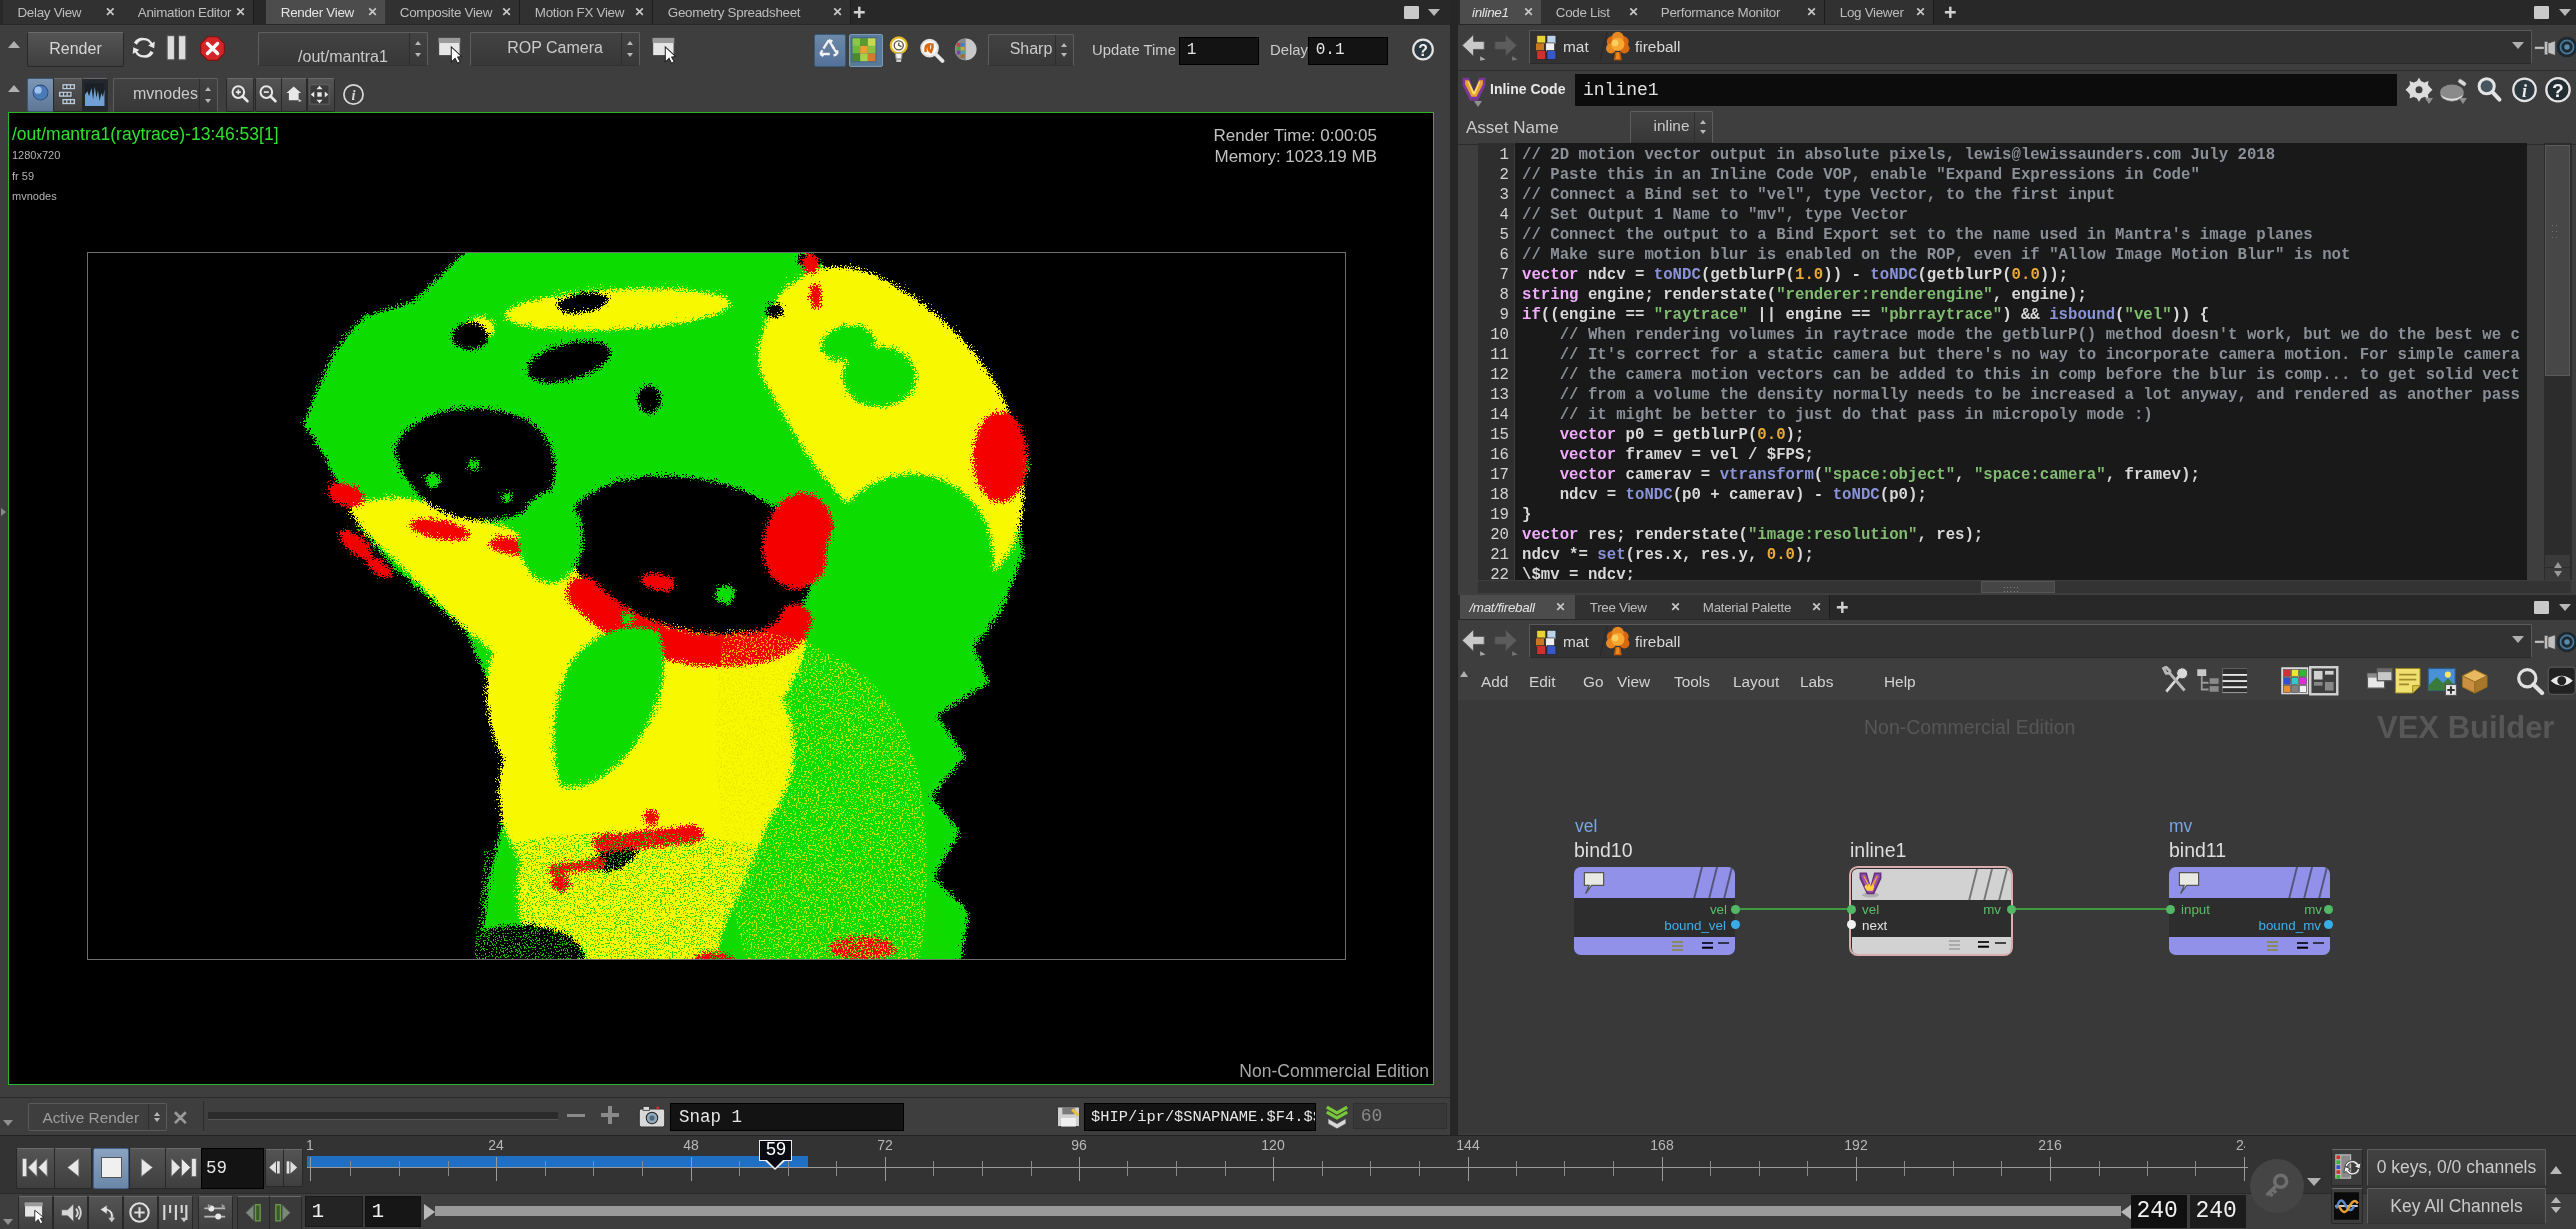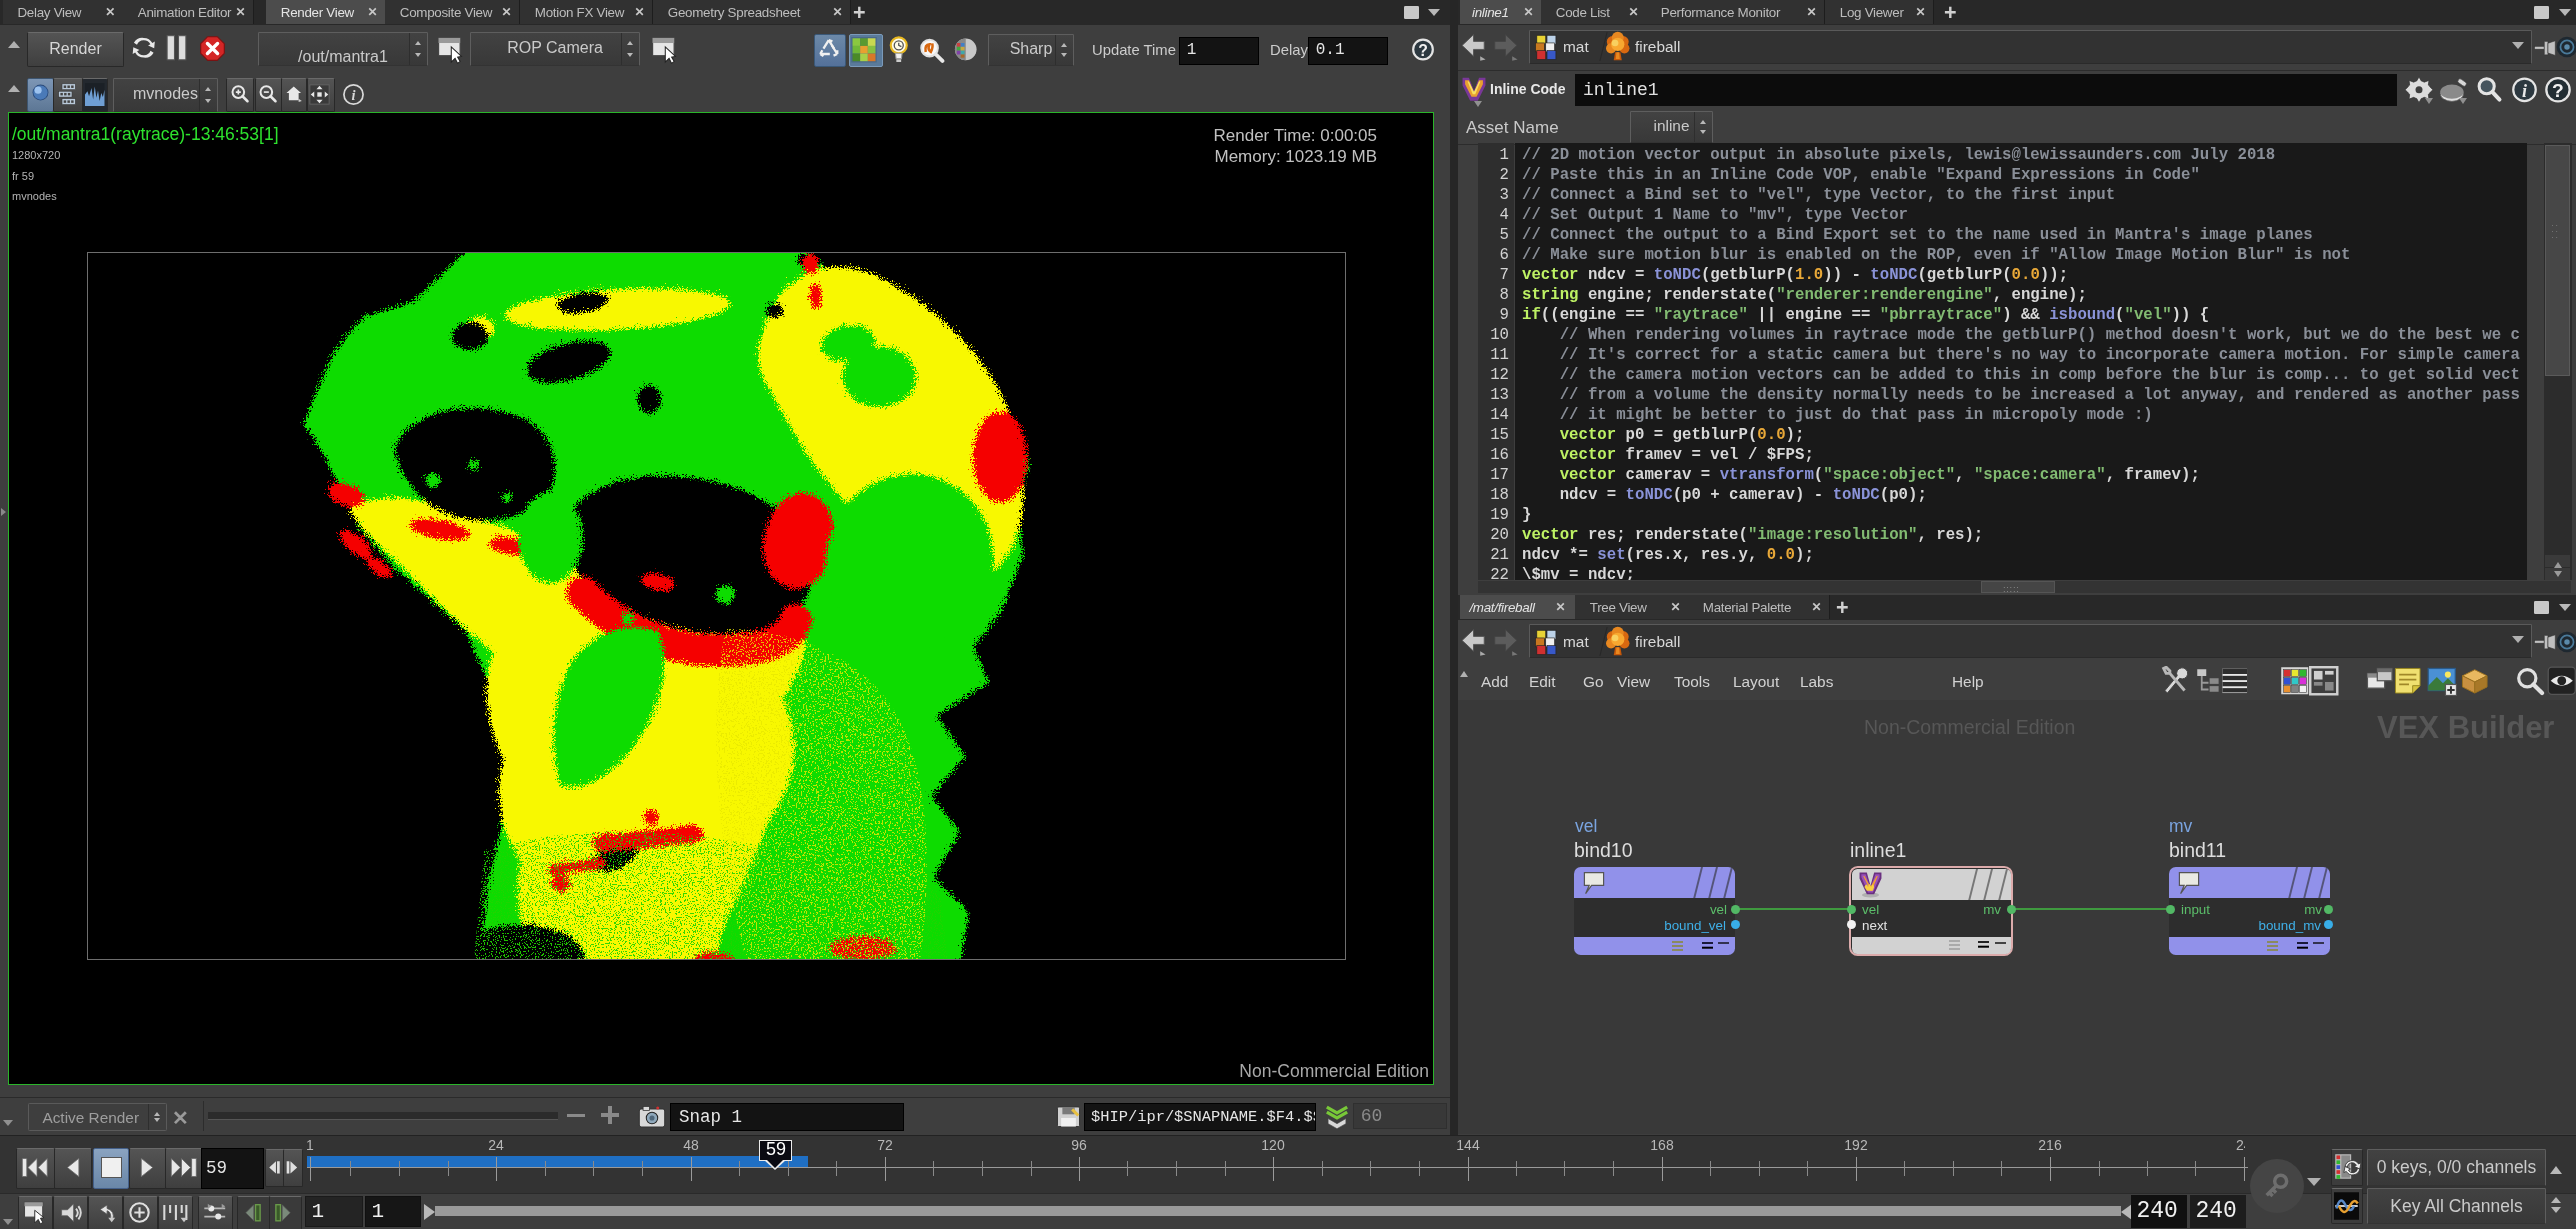--- a/index.html
+++ b/index.html
@@ -27,7 +27,7 @@
 .portw{color:#e2e2e2;font-size:13.4px;}
 .dot{position:absolute;width:9.4px;height:9.4px;border-radius:50%;}
 .code{font-family:"Liberation Mono",monospace;font-weight:bold;font-size:15.7px;line-height:20px;white-space:pre;color:#d8d8d8;}
-.c{color:#8a8f98;}.k{color:#bef264;}.f{color:#8a93d8;}.s{color:#82bb72;}.n{color:#e8a838;}
+.c{color:#8a8f98;}.k{color:#f0abfc;}.f{color:#8a93d8;}.s{color:#82bb72;}.n{color:#e8a838;}
 .tick{position:absolute;background:#8a8a8a;width:1.3px;}
 .flabel{position:absolute;color:#b8b8b8;font-size:14px;transform:translateX(-50%);}
 </style></head>

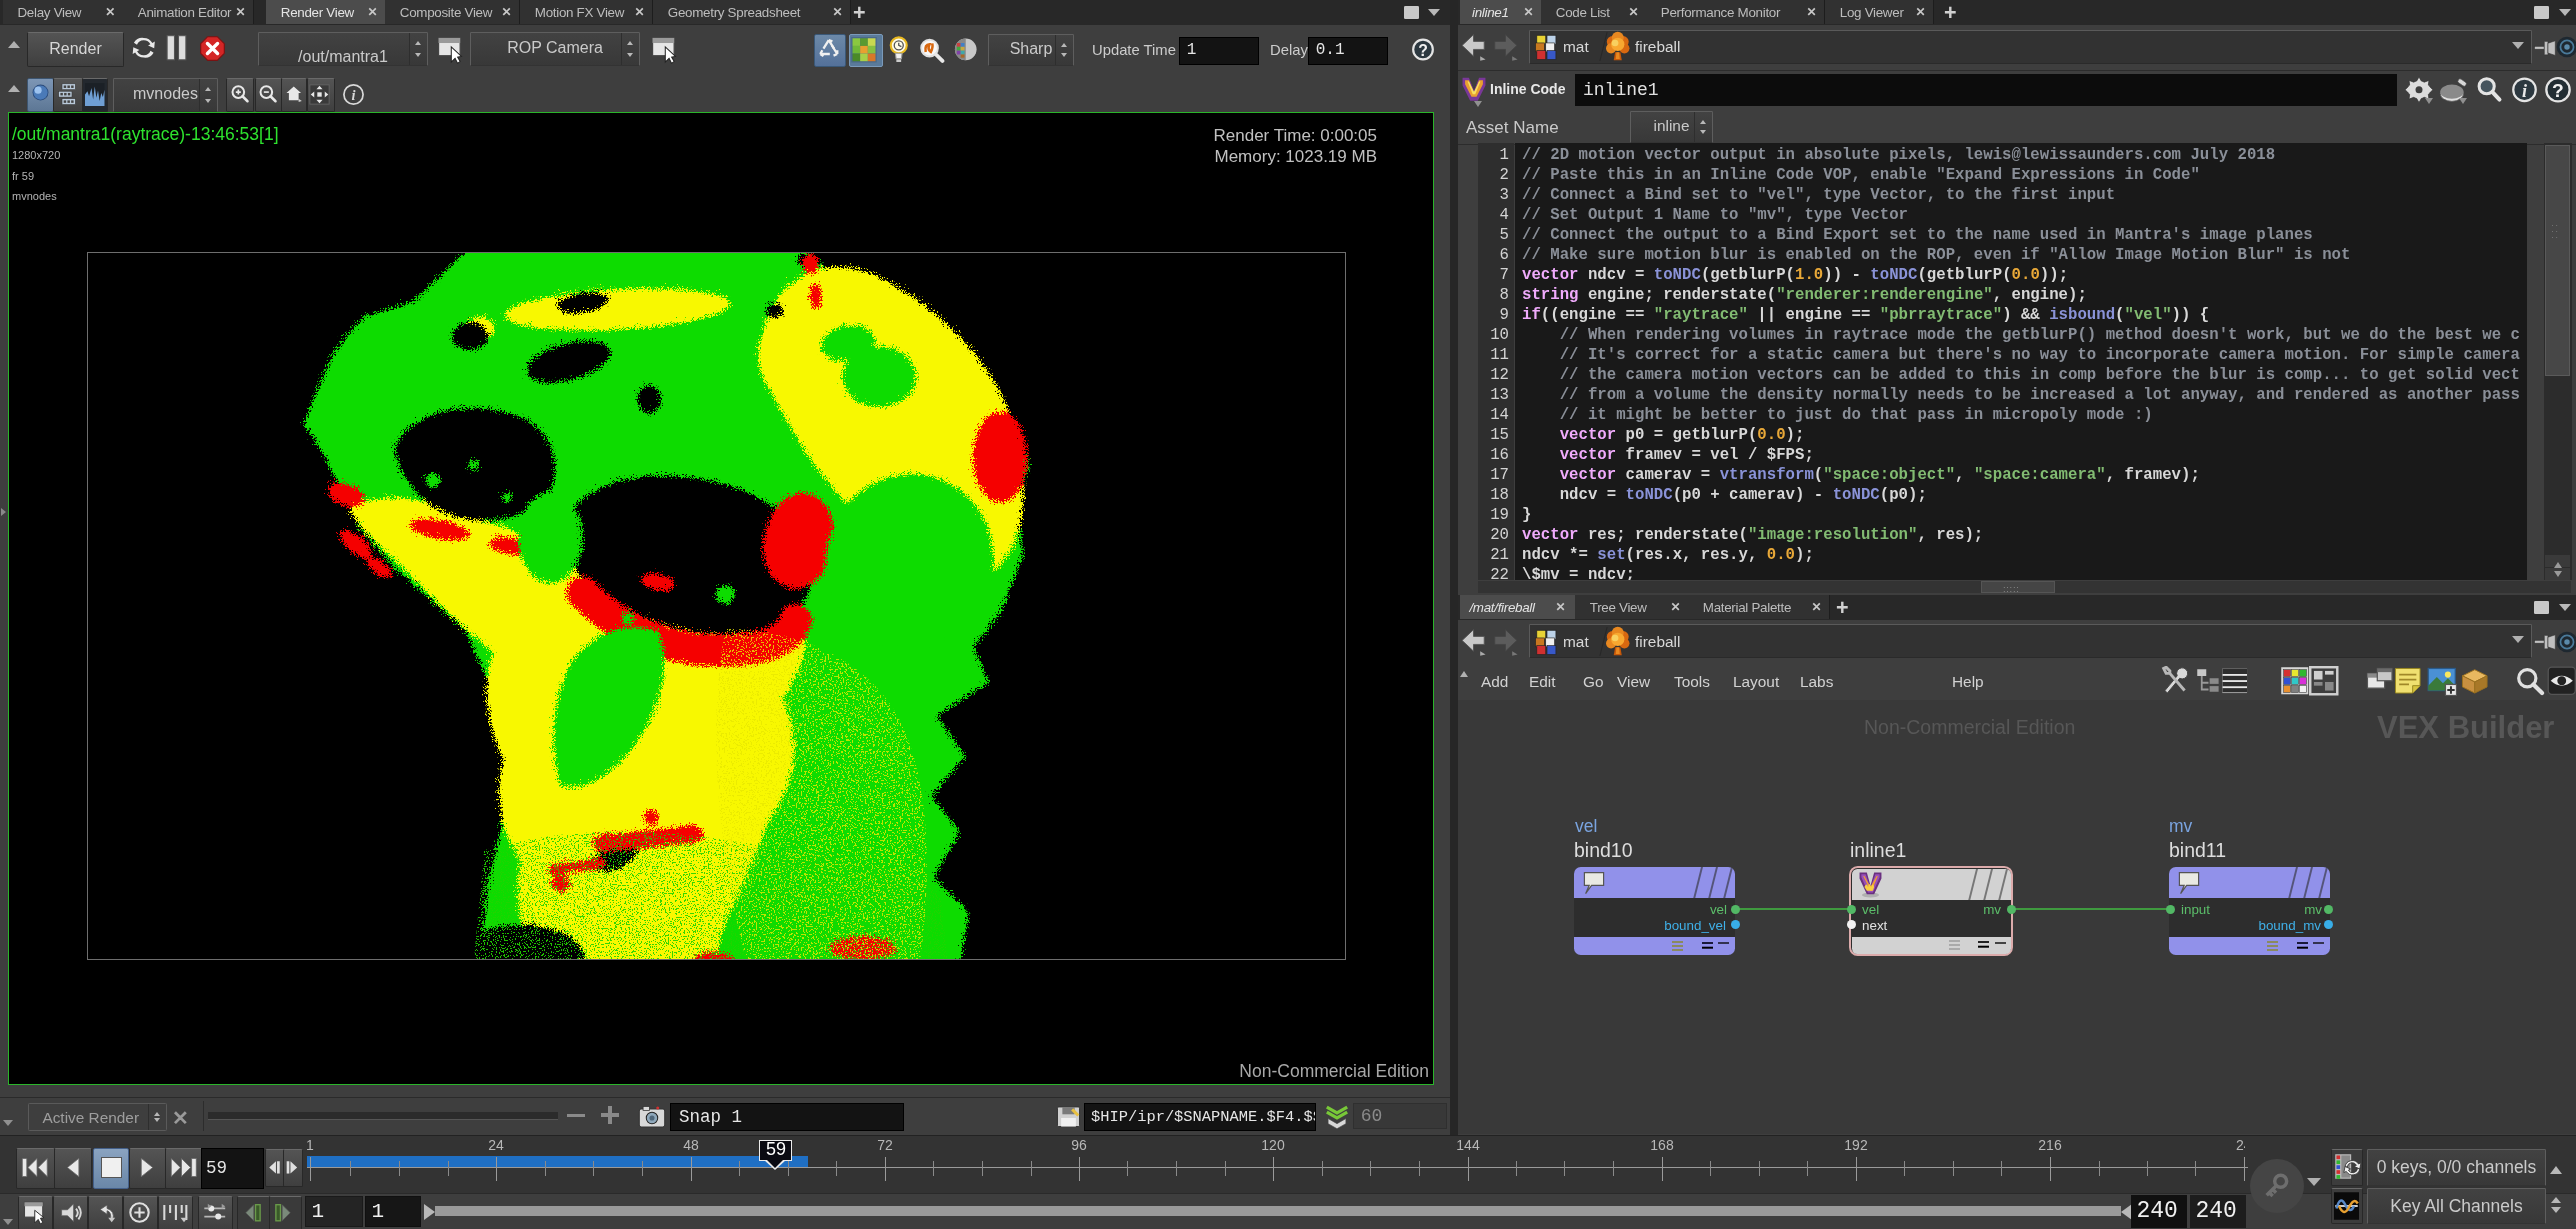--- a/index.html
+++ b/index.html
@@ -624,7 +624,7 @@
 <div class="menuitem" style="left:1674px;top:673px">Tools</div>
 <div class="menuitem" style="left:1733px;top:673px">Layout</div>
 <div class="menuitem" style="left:1800px;top:673px">Labs</div>
-<div class="menuitem" style="left:1952px;top:673px">Help</div>
+<div class="menuitem" style="left:1884px;top:673px">Help</div>
 
 <svg class="icon" style="left:2160px;top:666px" width="29.5" height="29.5" viewBox="0 0 24 24">
       <path d="M4 20 L14 8 a4.5 4.5 0 1 1 2 2 L6 22 Z" fill="#d8d8d8" stroke="#444" stroke-width="0.8"></path>

